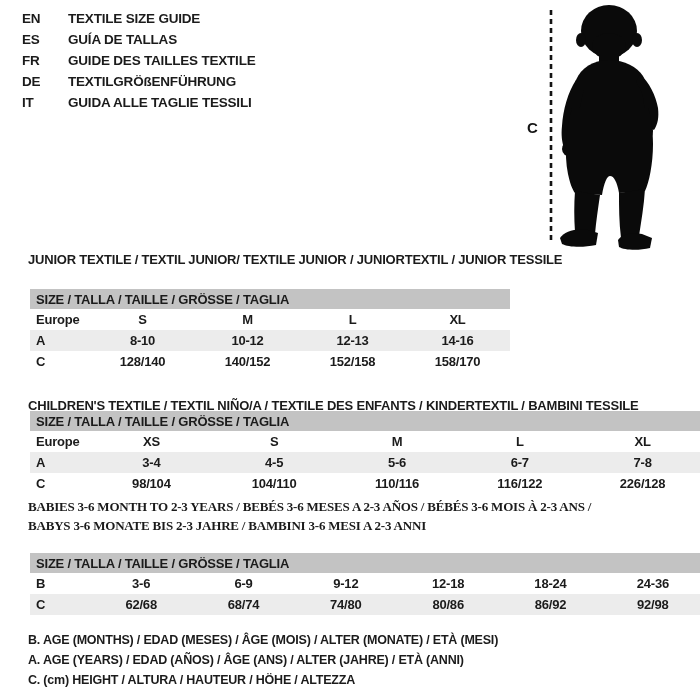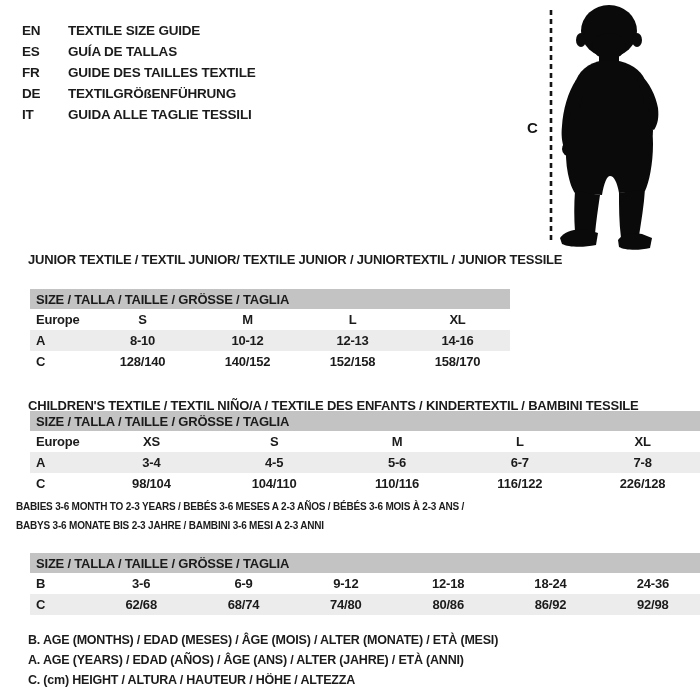--- a/index.html
+++ b/index.html
@@ -9,7 +9,7 @@
     overflow:hidden;letter-spacing:-0.2px;
   }
   
-  .langs{position:absolute;top:20px;left:22px;}
+  .langs{position:absolute;top:8px;left:22px;}
   .lang-row{display:flex;height:21px;align-items:center;font-size:13.5px;}
   .lang-code{width:46px;}
   .lang-label{white-space:nowrap;}

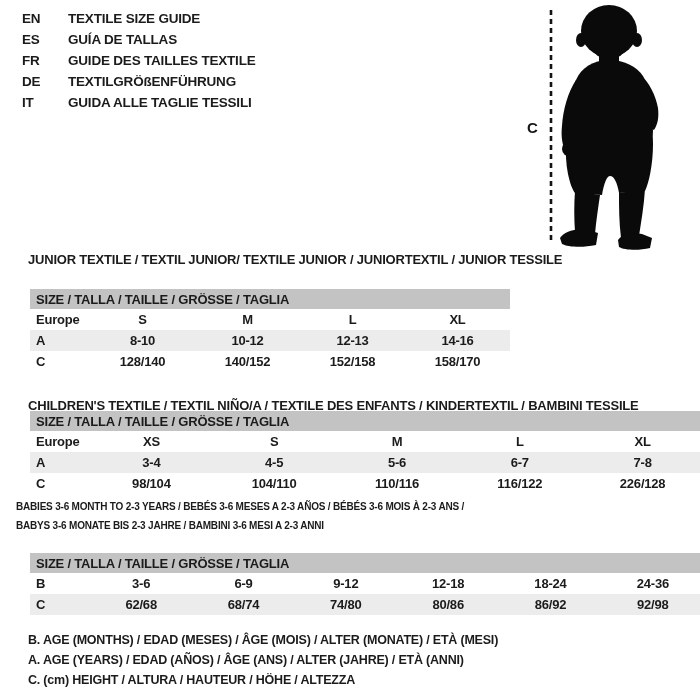--- a/index.html
+++ b/index.html
@@ -17,7 +17,7 @@
   .figure{position:absolute;left:526px;top:2px;width:152px;height:252px;}
   
   .title{position:absolute;left:28px;font-size:13px;white-space:nowrap;}
-  .title-babies{position:absolute;left:16px;font-size:10px;line-height:19px;white-space:nowrap;}
+  .title-babies{position:absolute;left:28px;font-size:13px;line-height:19px;white-space:nowrap;font-family:Liberation Serif, serif;}
   
   .size-table{position:absolute;left:30px;margin-top:8px;}
   .t-header{height:20px;background:#c3c3c3;display:flex;align-items:center;

